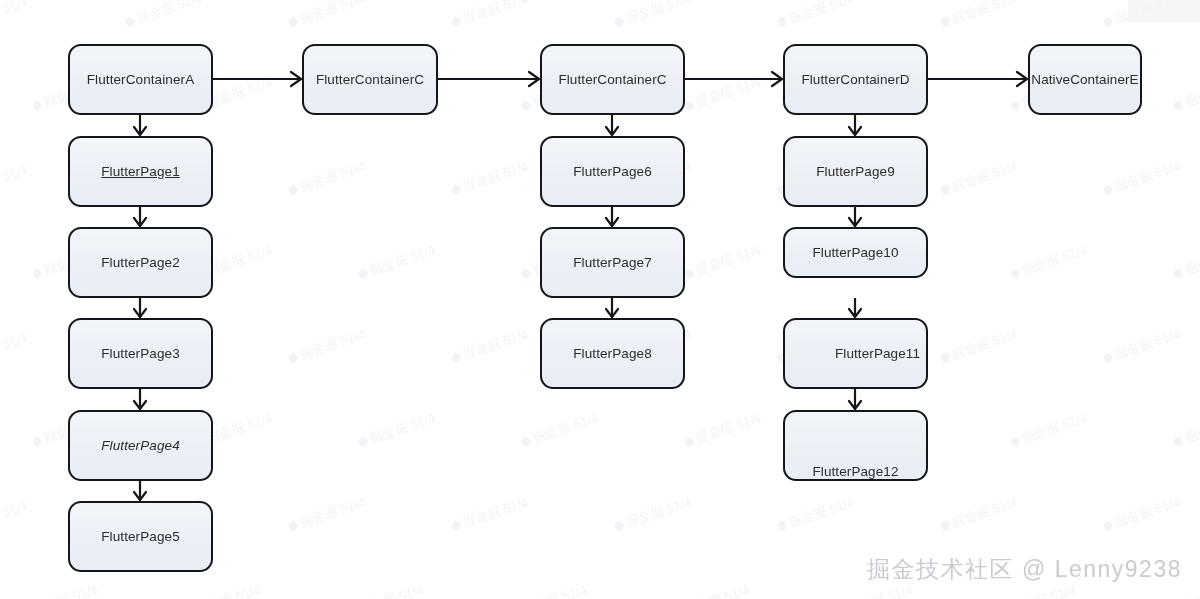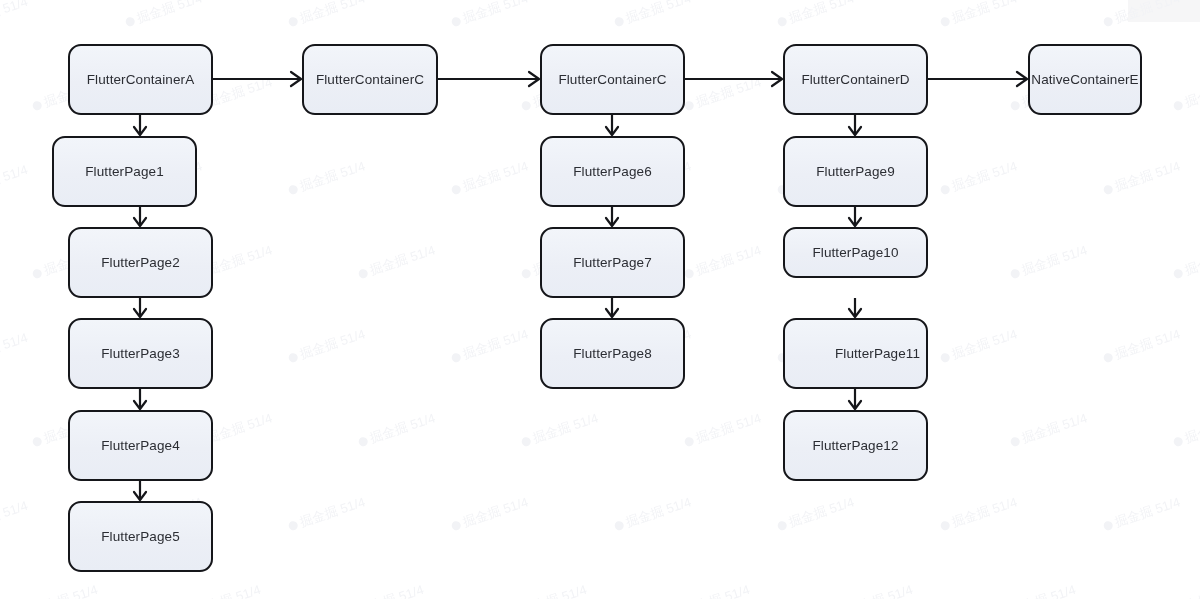--- a/index.html
+++ b/index.html
@@ -229,7 +229,7 @@
       <div class="node" style="left: 68px; top: 44px; width: 145px; height: 71px;">
         <span>FlutterContainerA</span>
       </div>
-      <div class="node" style="left: 52px; top: 136px; width: 145px; height: 71px;">
+      <div class="node" style="left: 68px; top: 136px; width: 145px; height: 71px; text-decoration: underline;">
         <span>FlutterPage1</span>
       </div>
       <div class="node" style="left: 68px; top: 227px; width: 145px; height: 71px;">

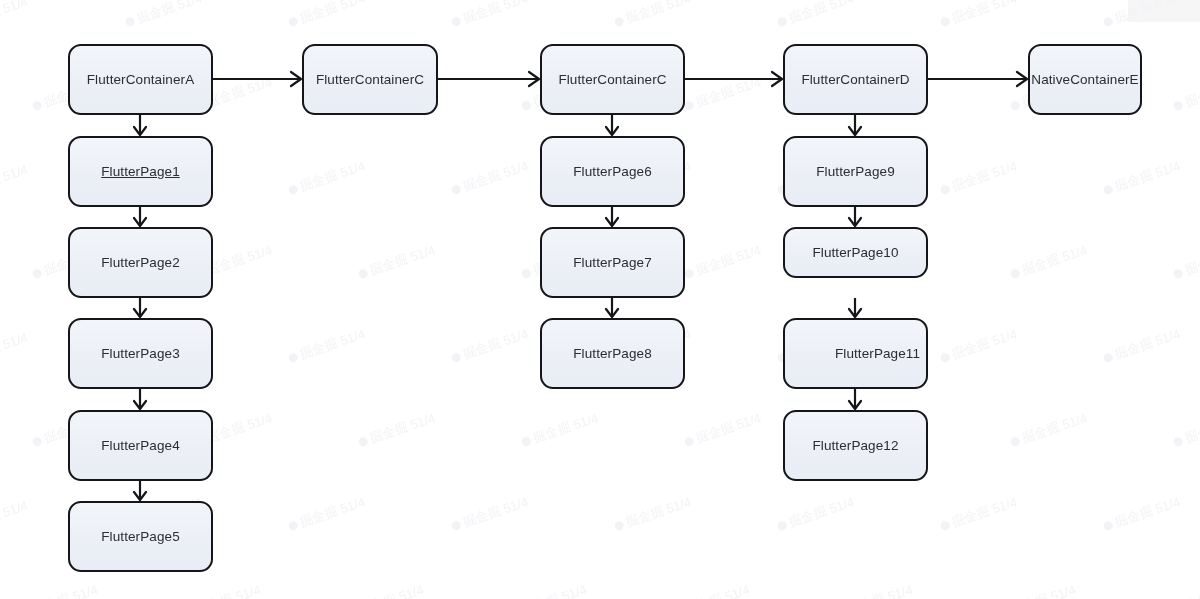--- a/index.html
+++ b/index.html
@@ -238,7 +238,7 @@
       <div class="node" style="left: 68px; top: 318px; width: 145px; height: 71px;">
         <span>FlutterPage3</span>
       </div>
-      <div class="node" style="left: 68px; top: 410px; width: 145px; height: 71px;">
+      <div class="node" style="left: 68px; top: 410px; width: 145px; height: 71px; font-style: italic;">
         <span>FlutterPage4</span>
       </div>
       <div class="node" style="left: 68px; top: 501px; width: 145px; height: 71px;">

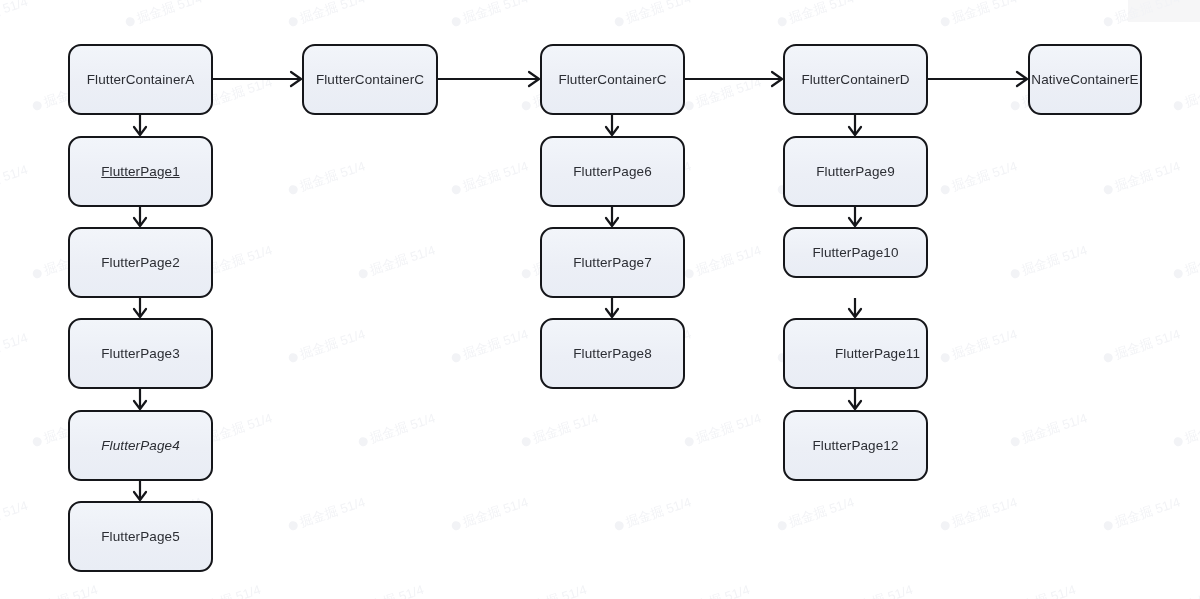--- a/index.html
+++ b/index.html
@@ -271,7 +271,7 @@
       <div class="node" style="left: 783px; top: 318px; width: 145px; height: 71px; padding-left: 44px;">
         <span>FlutterPage11</span>
       </div>
-      <div class="node" style="left: 783px; top: 410px; width: 145px; height: 71px;">
+      <div class="node" style="left: 783px; top: 410px; width: 145px; height: 71px; align-items: flex-end;">
         <span>FlutterPage12</span>
       </div>
       <div class="node" style="left: 1028px; top: 44px; width: 114px; height: 71px;">

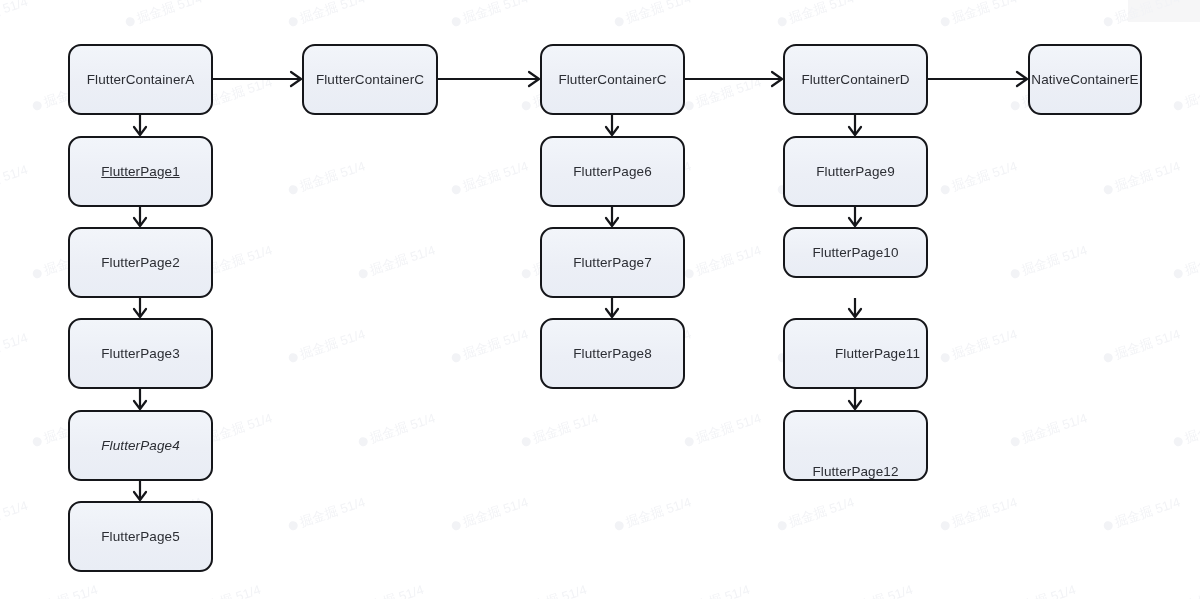--- a/index.html
+++ b/index.html
@@ -279,6 +279,7 @@
       </div>
     </div>
 
+  <div id="signature">掘金技术社区 @ Lenny9238</div>
 
 </div>
 

